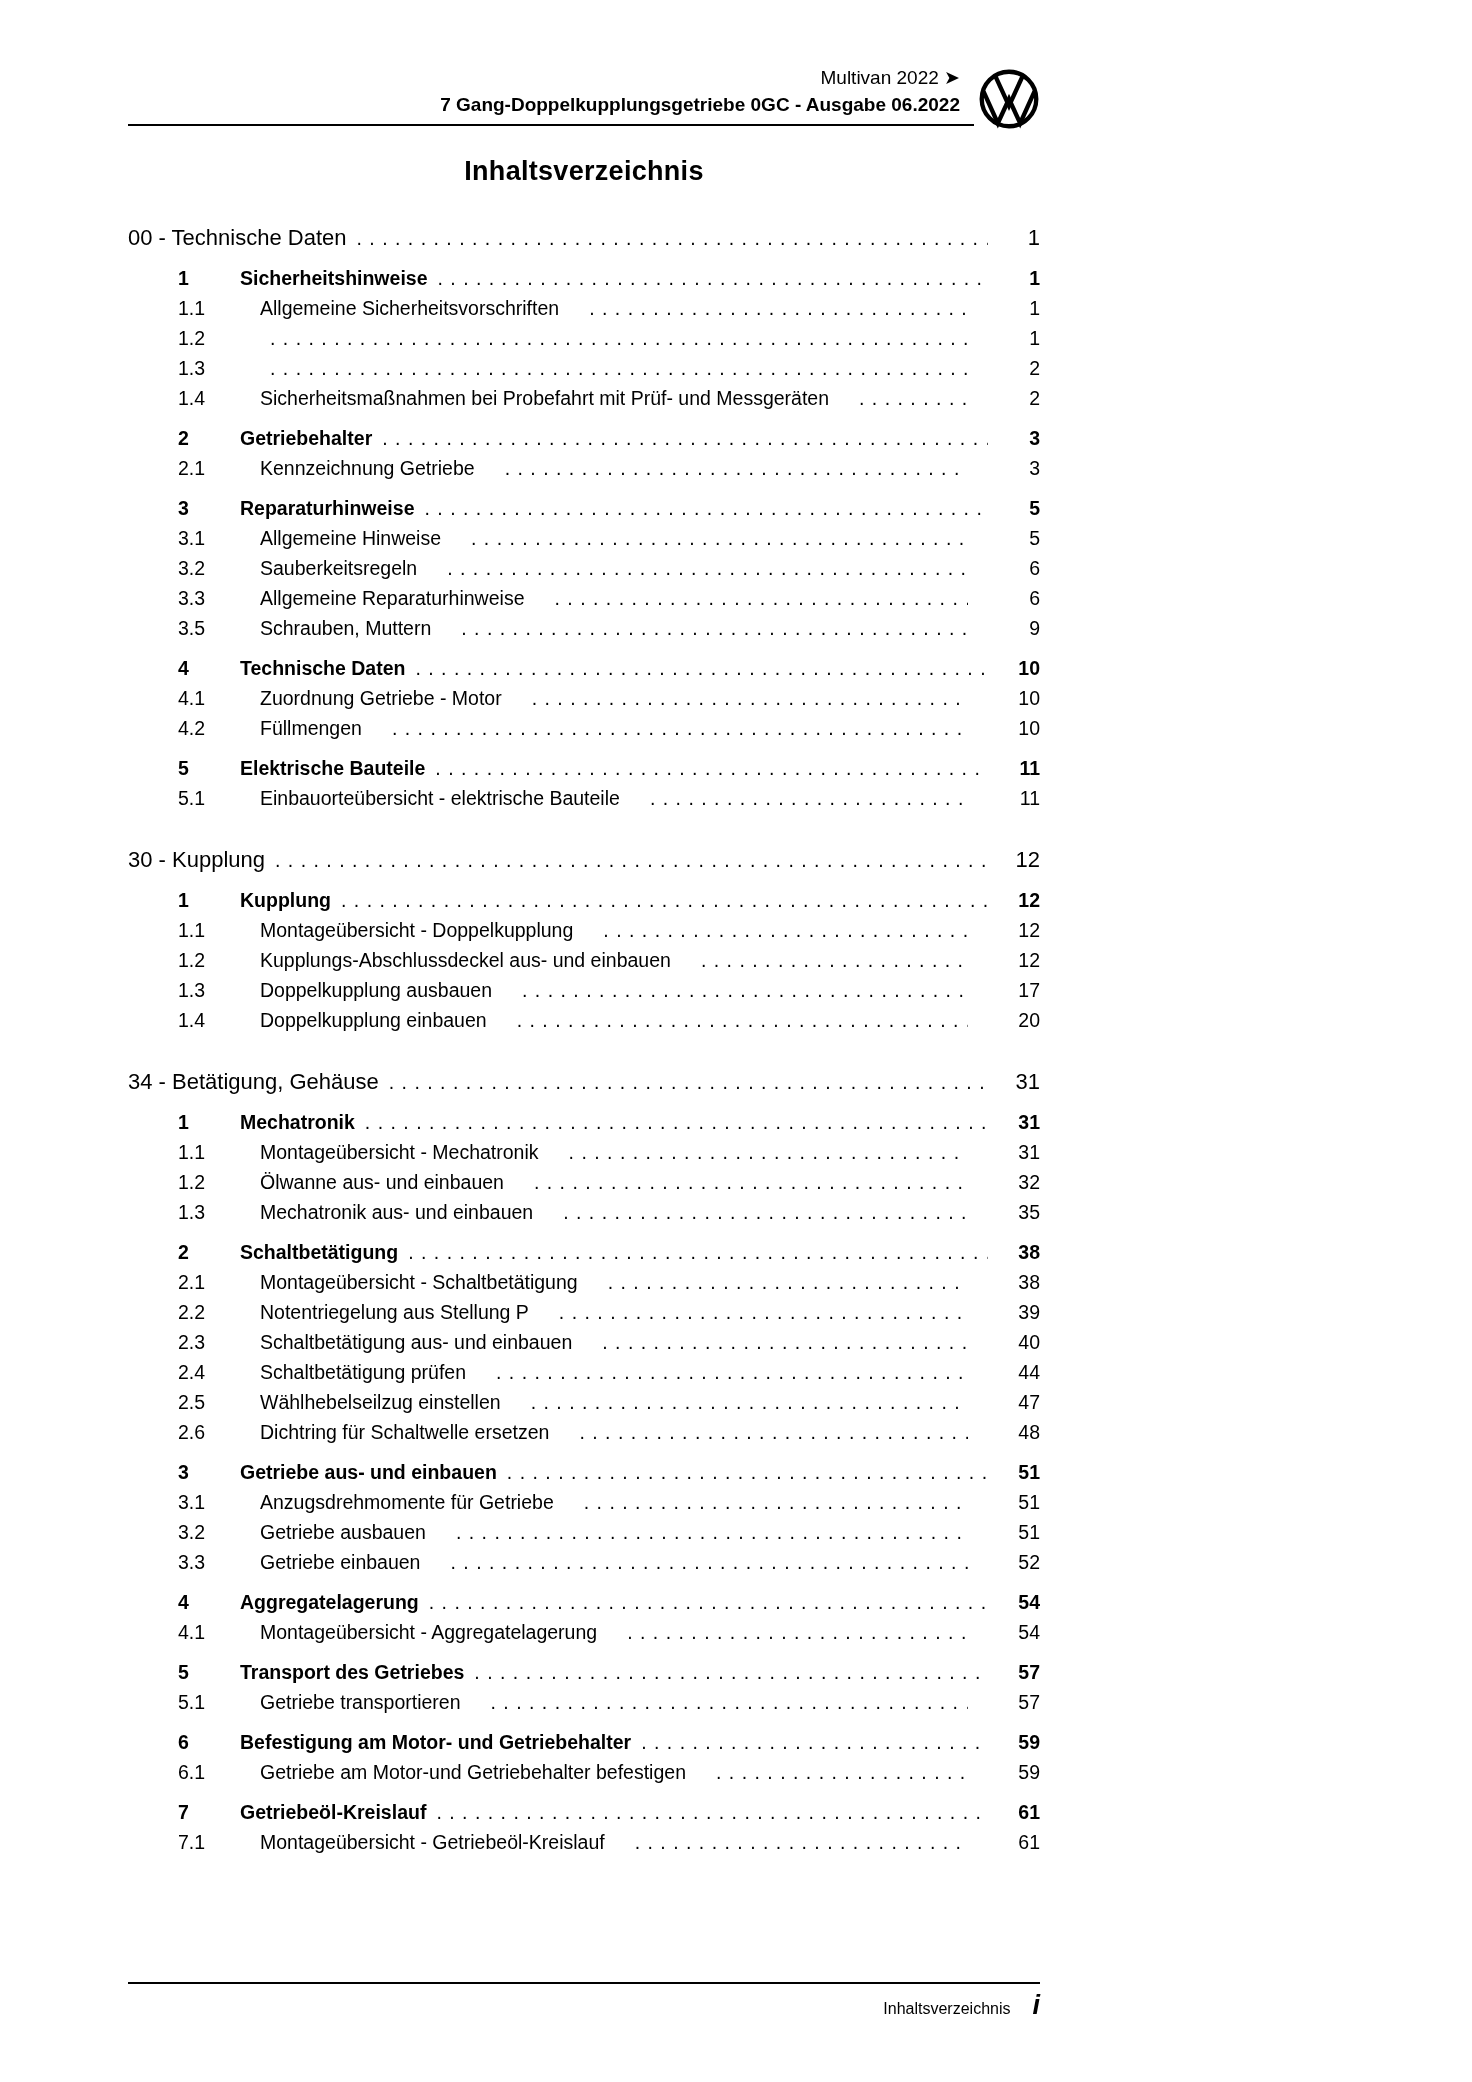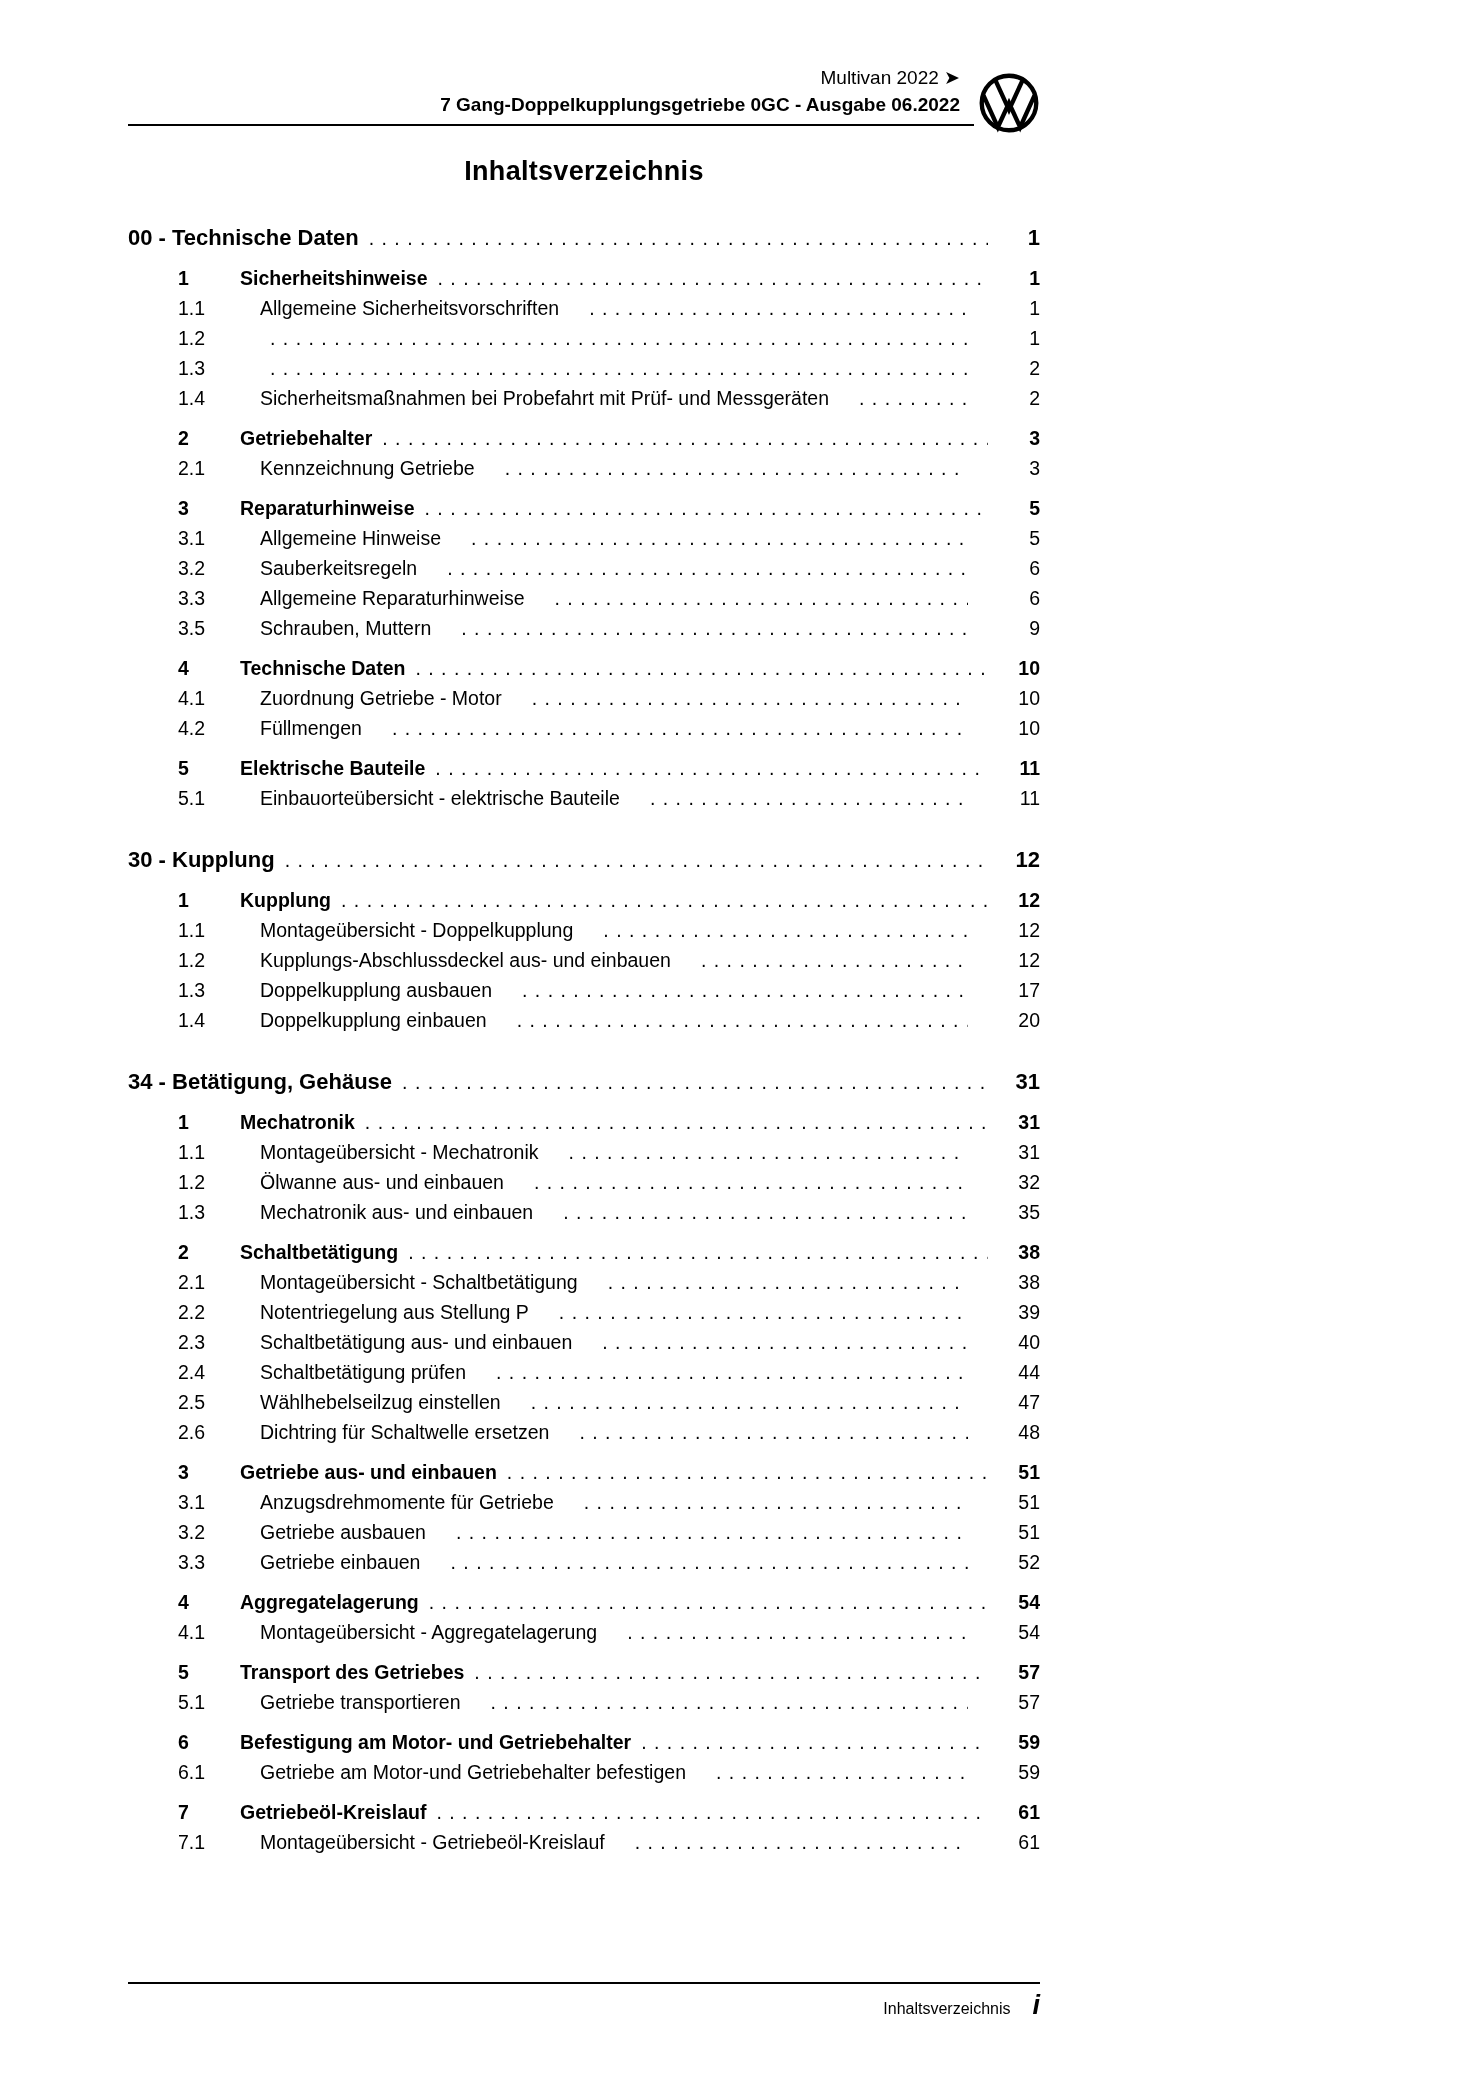--- a/index.html
+++ b/index.html
@@ -16,7 +16,7 @@
     overflow: hidden;
   }
   
-  .header { display: flex; align-items: flex-end; }
+  .header { display: flex; align-items: center; }
   .header-text {
     flex: 1;
     text-align: right;

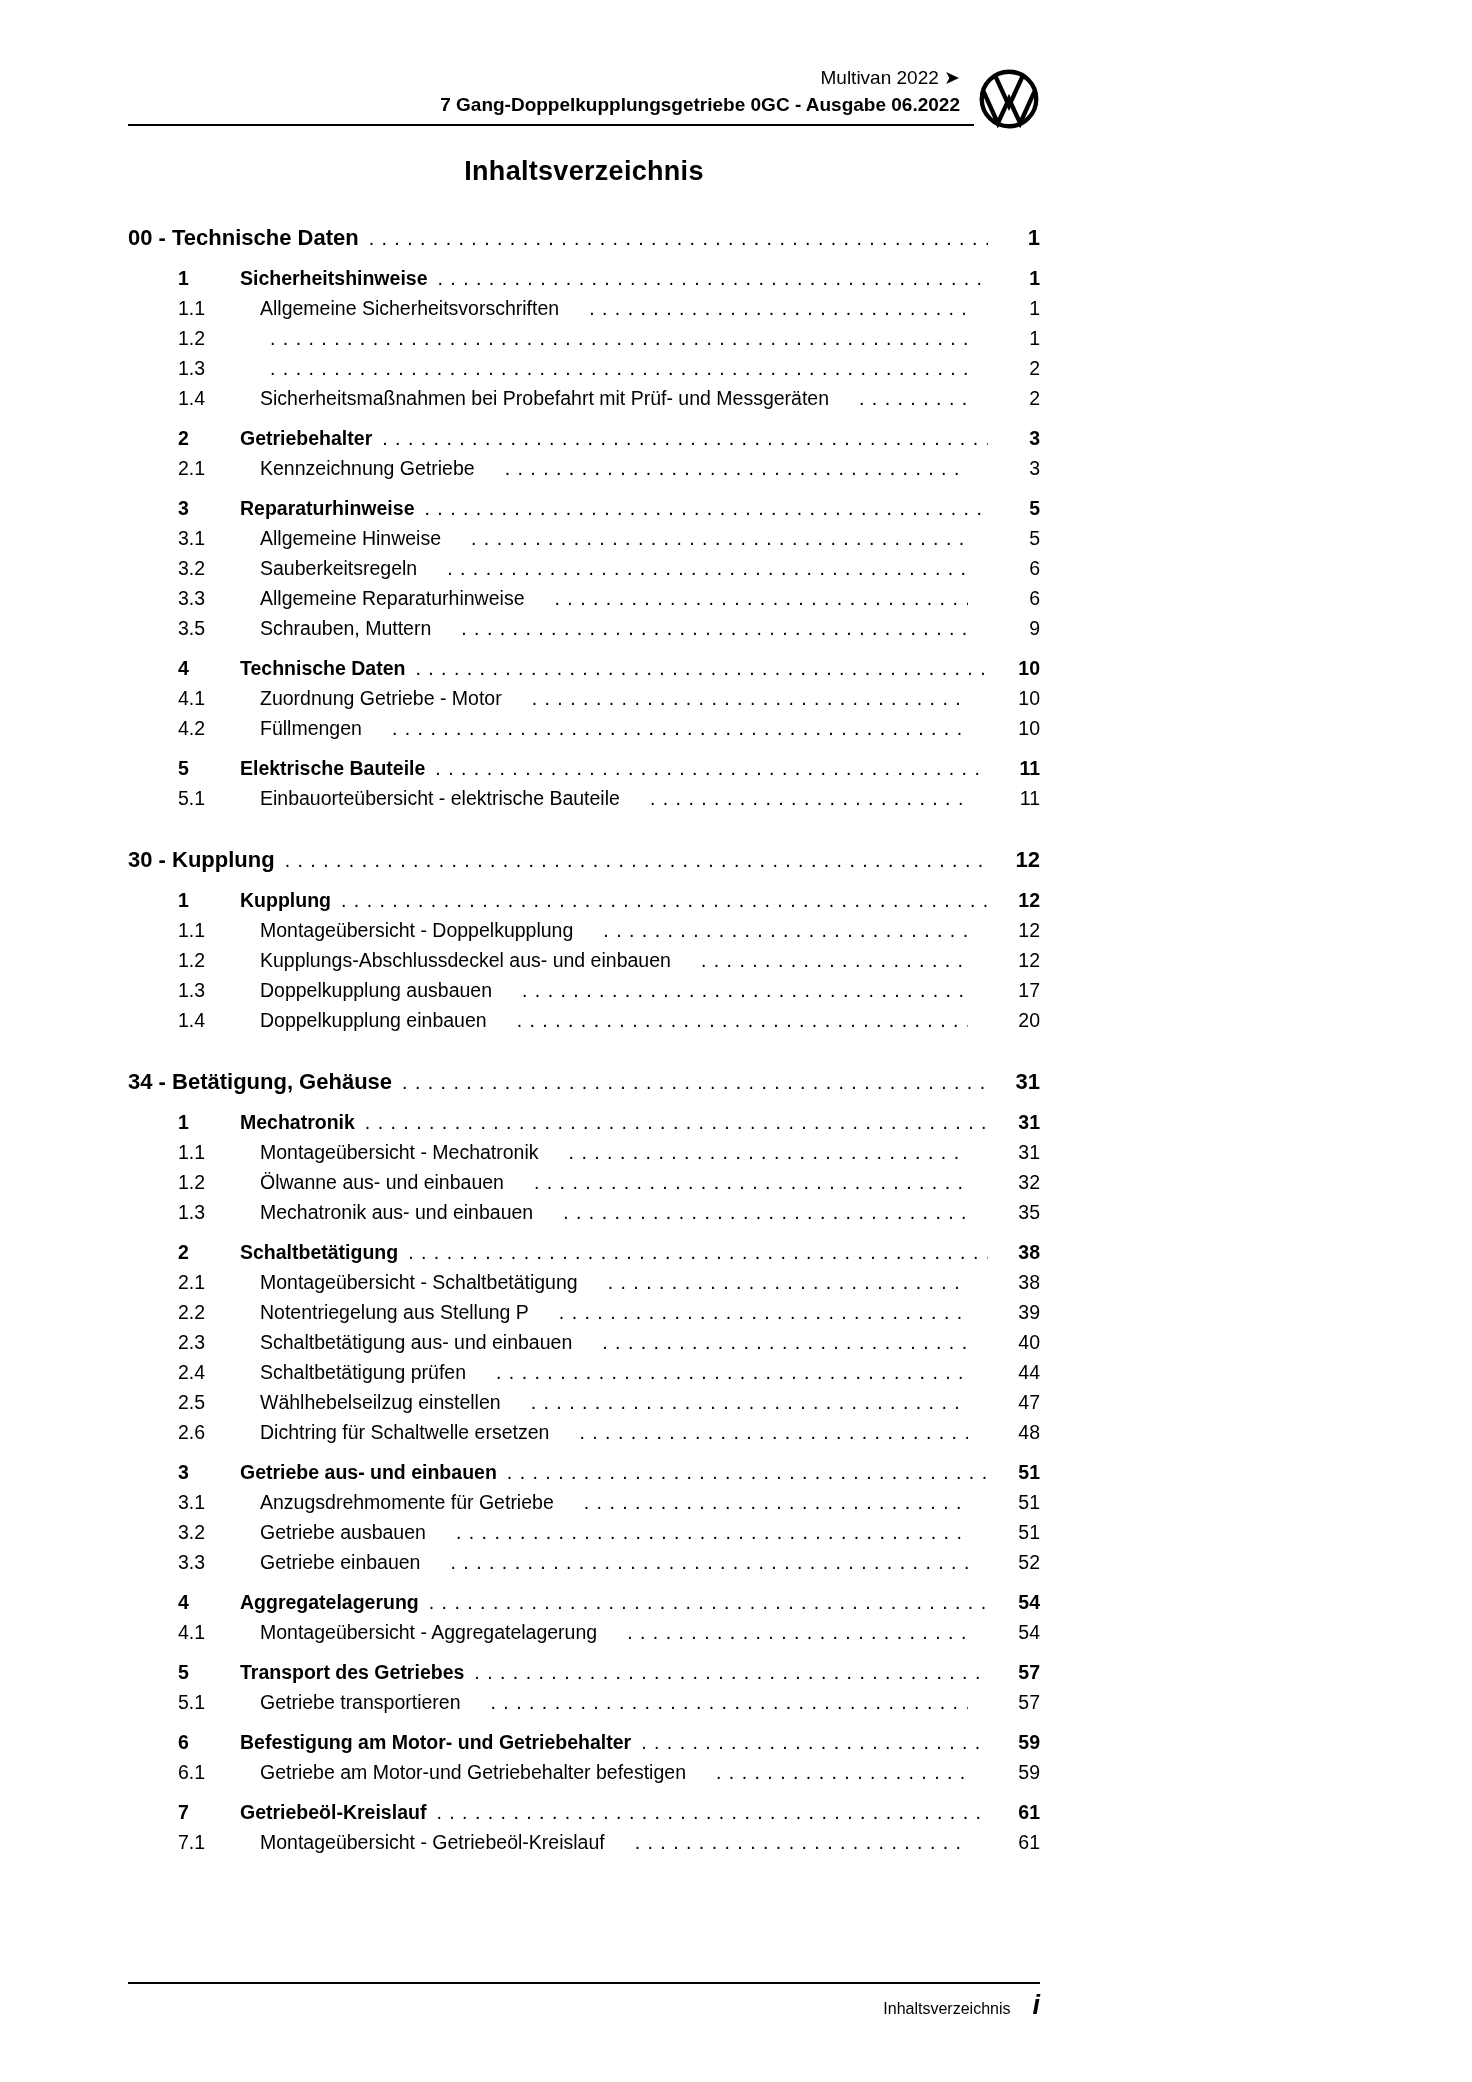--- a/index.html
+++ b/index.html
@@ -62,7 +62,7 @@
   .pg { flex: none; min-width: 46px; text-align: right; }
   .row.section { font-weight: bold; margin-top: 10px; }
   .row.sub { font-weight: 400; gap: 20px; }
-  .row.chapter { font-weight: bold; margin-top: 32px; }
+  .row.chapter { font-weight: normal; margin-top: 32px; }
   .row.chapter .t, .row.chapter .pg { font-size: 22px; }
   
   .footer {

